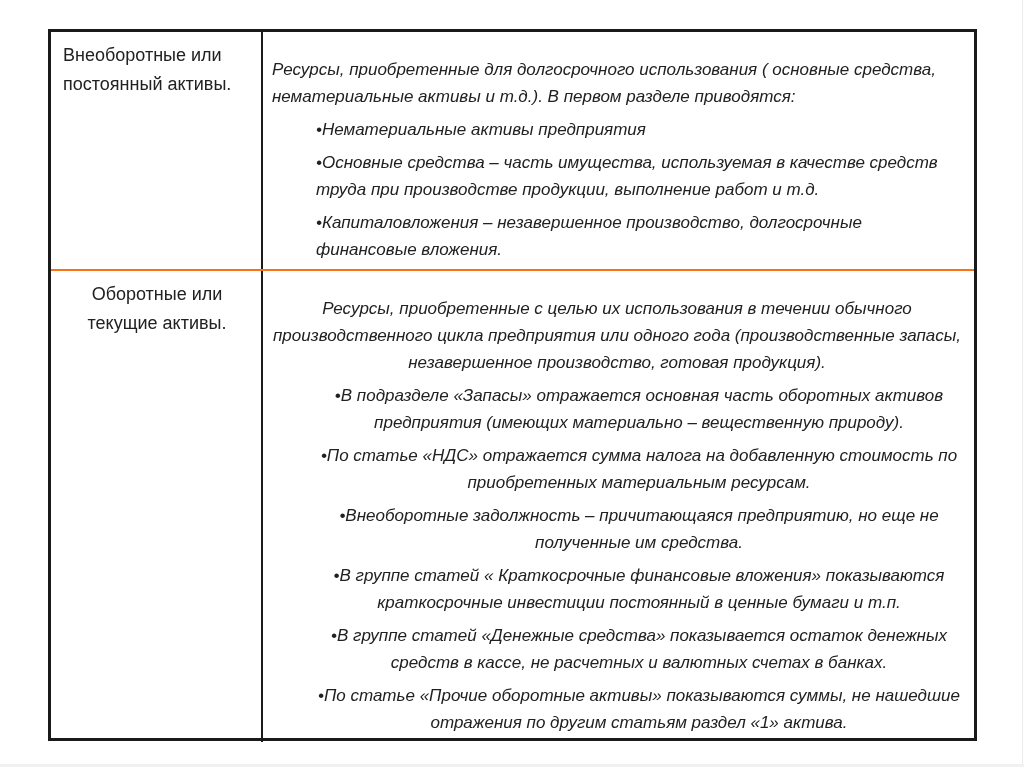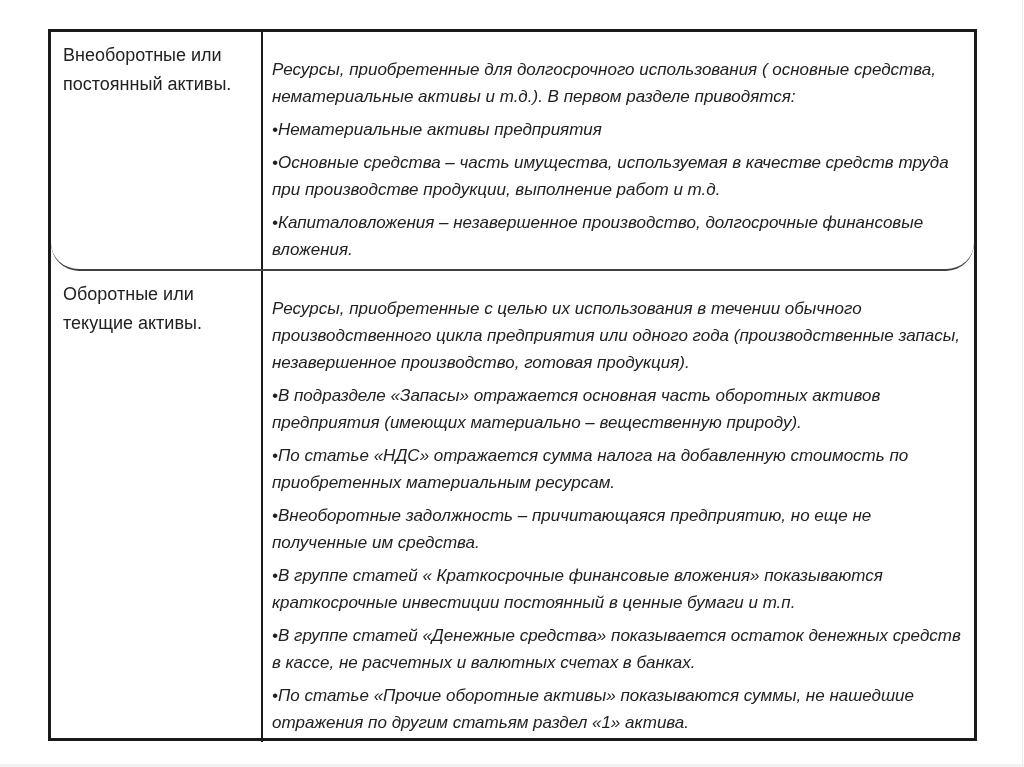--- a/index.html
+++ b/index.html
@@ -52,8 +52,7 @@
   }
   .t-row.first {
     height: 293px;
-    border-bottom: 2px solid #404040;
-    border-radius: 28px;
+    border-bottom: 2px solid #f97316;
   }
   .t-row.second {
     flex: 1;

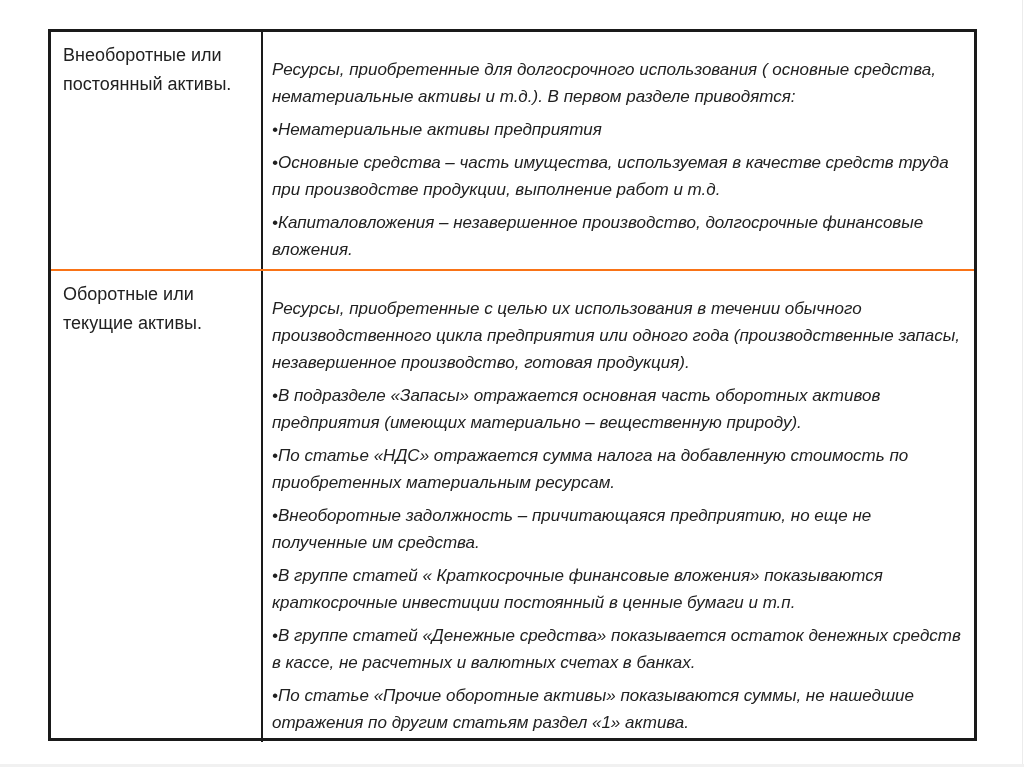--- a/index.html
+++ b/index.html
@@ -80,6 +80,7 @@
   }
   .para + .para {
     margin-top: 6px;
+    margin-left: 44px;
   }
 </style>
 </head>

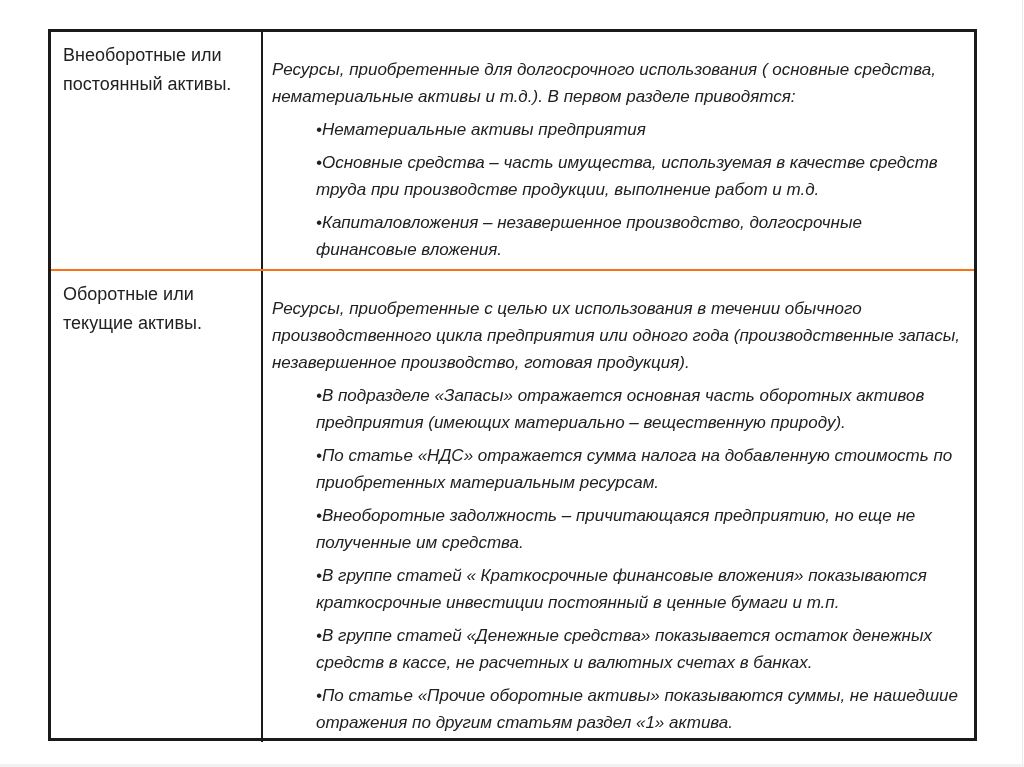--- a/index.html
+++ b/index.html
@@ -56,6 +56,7 @@
   }
   .t-row.second {
     flex: 1;
+    text-align: center;
   }
   .cell {
     box-sizing: border-box;

